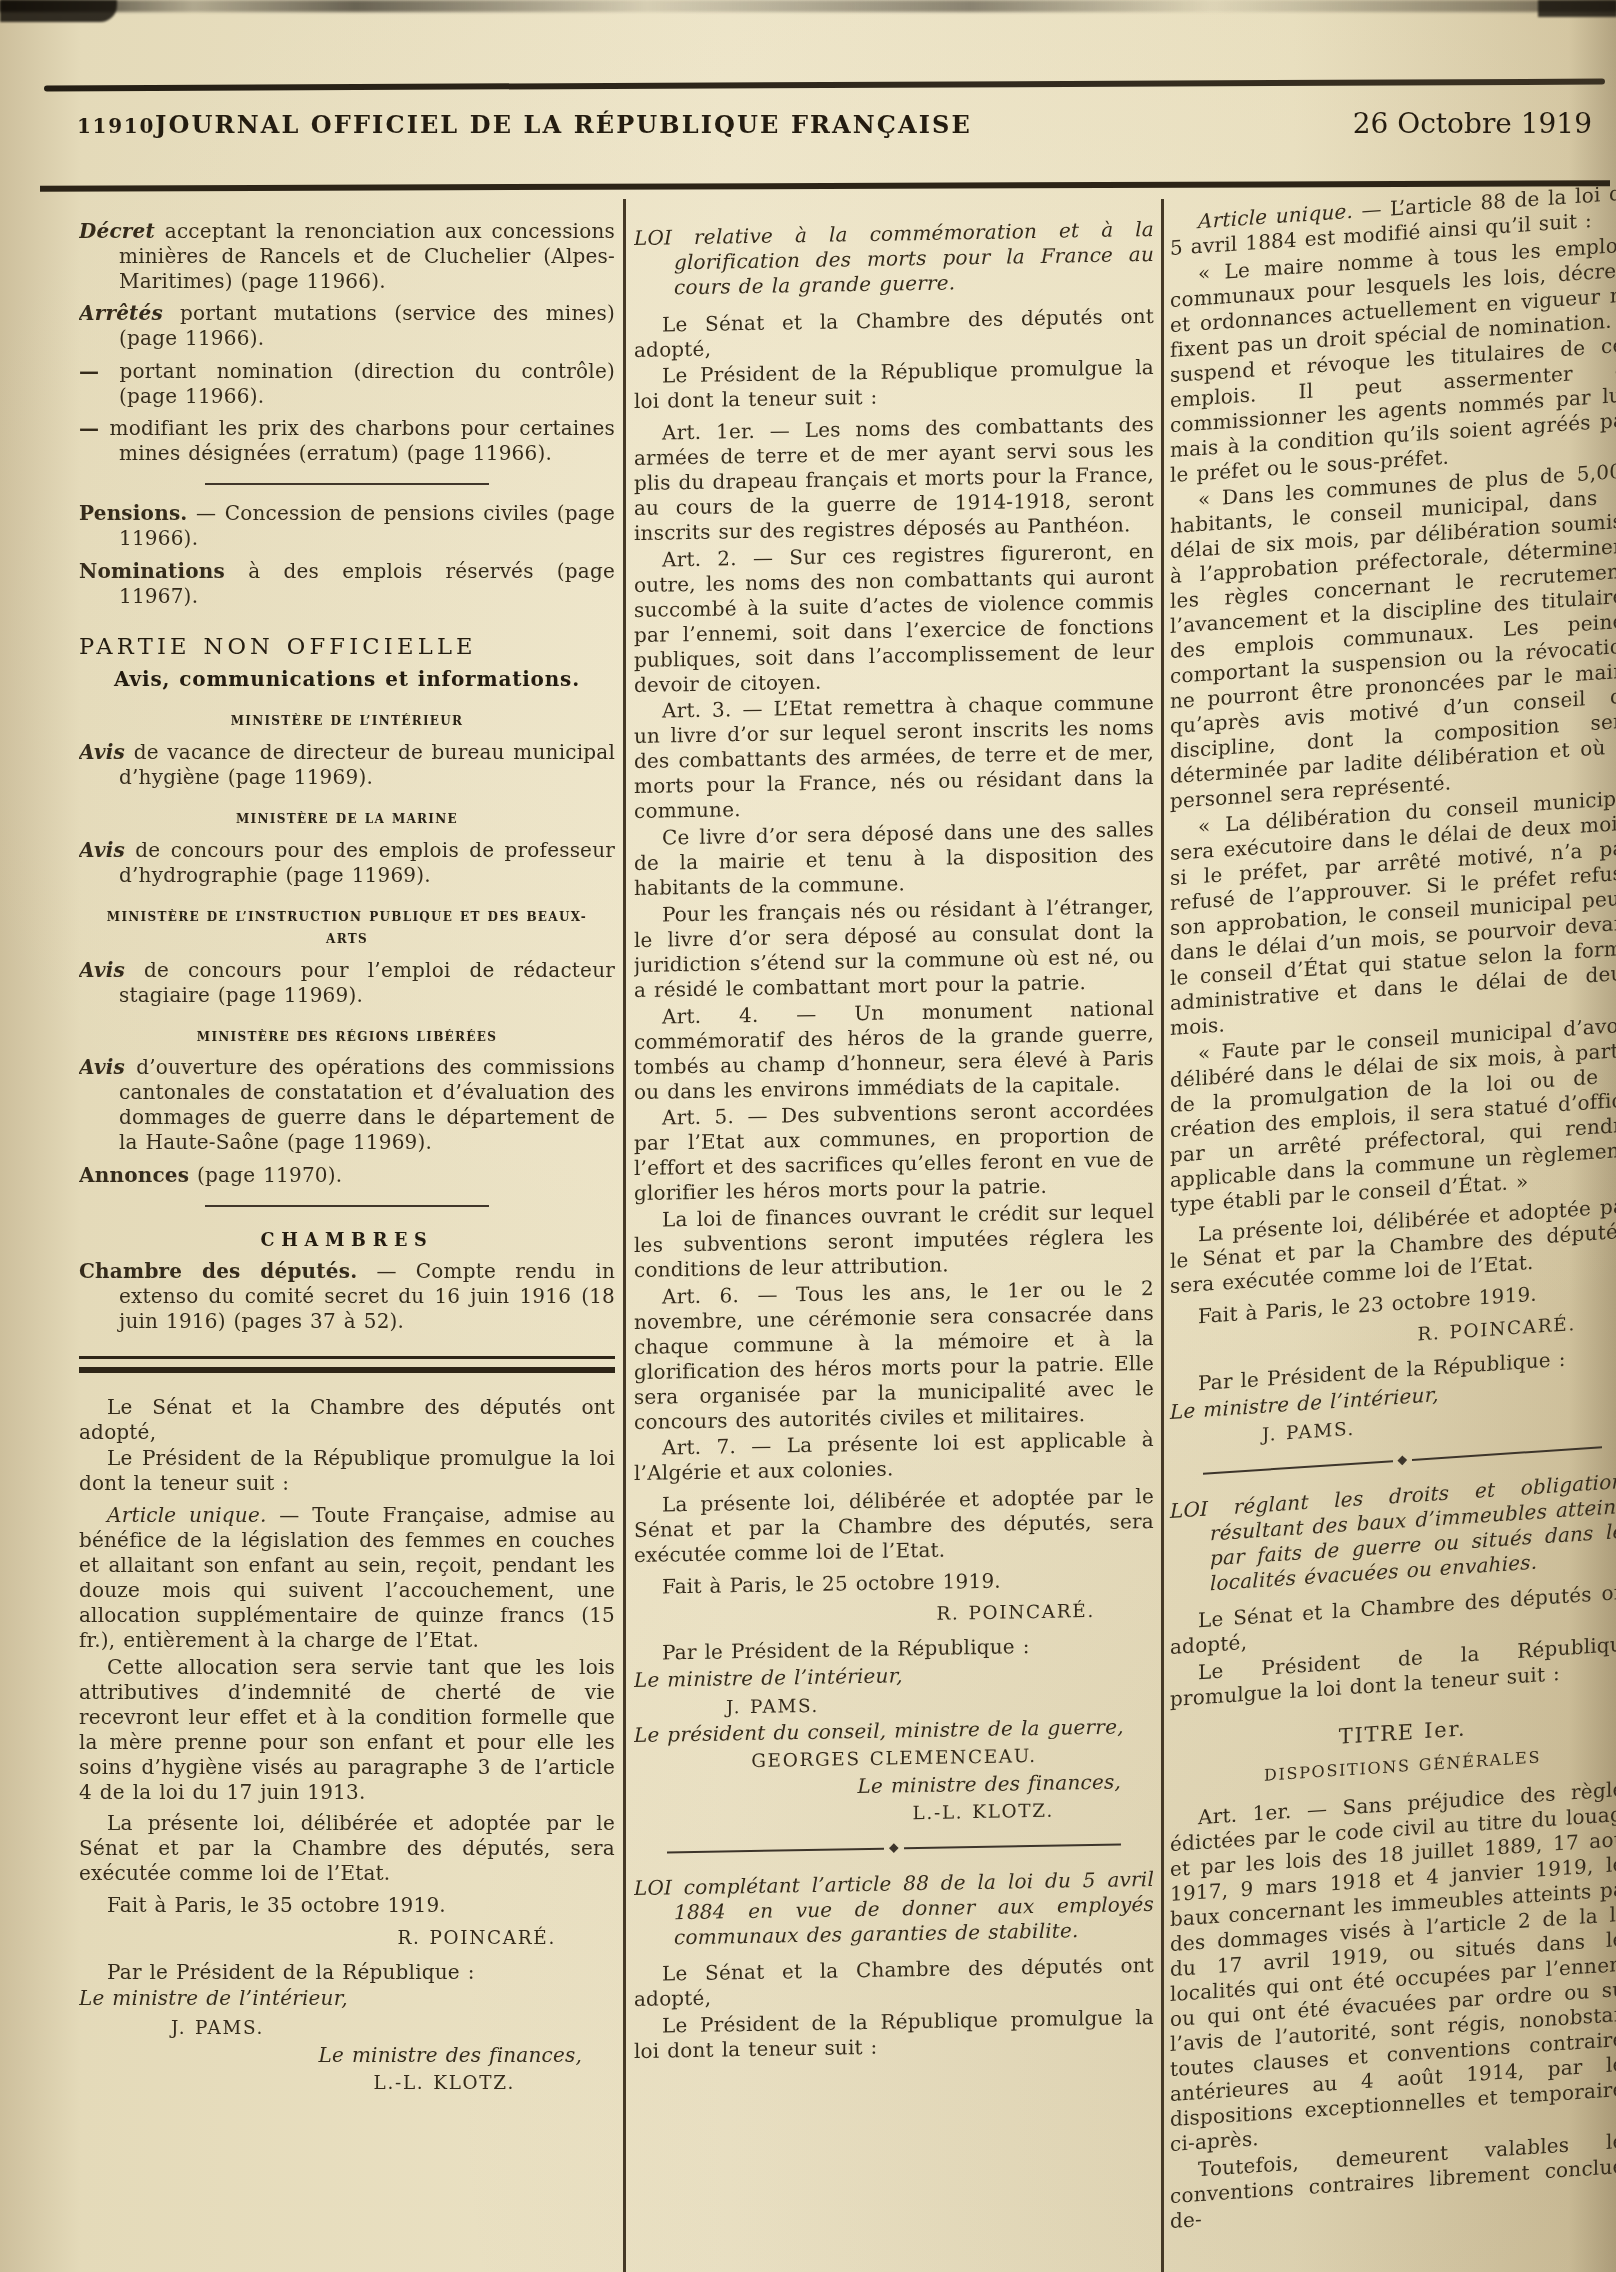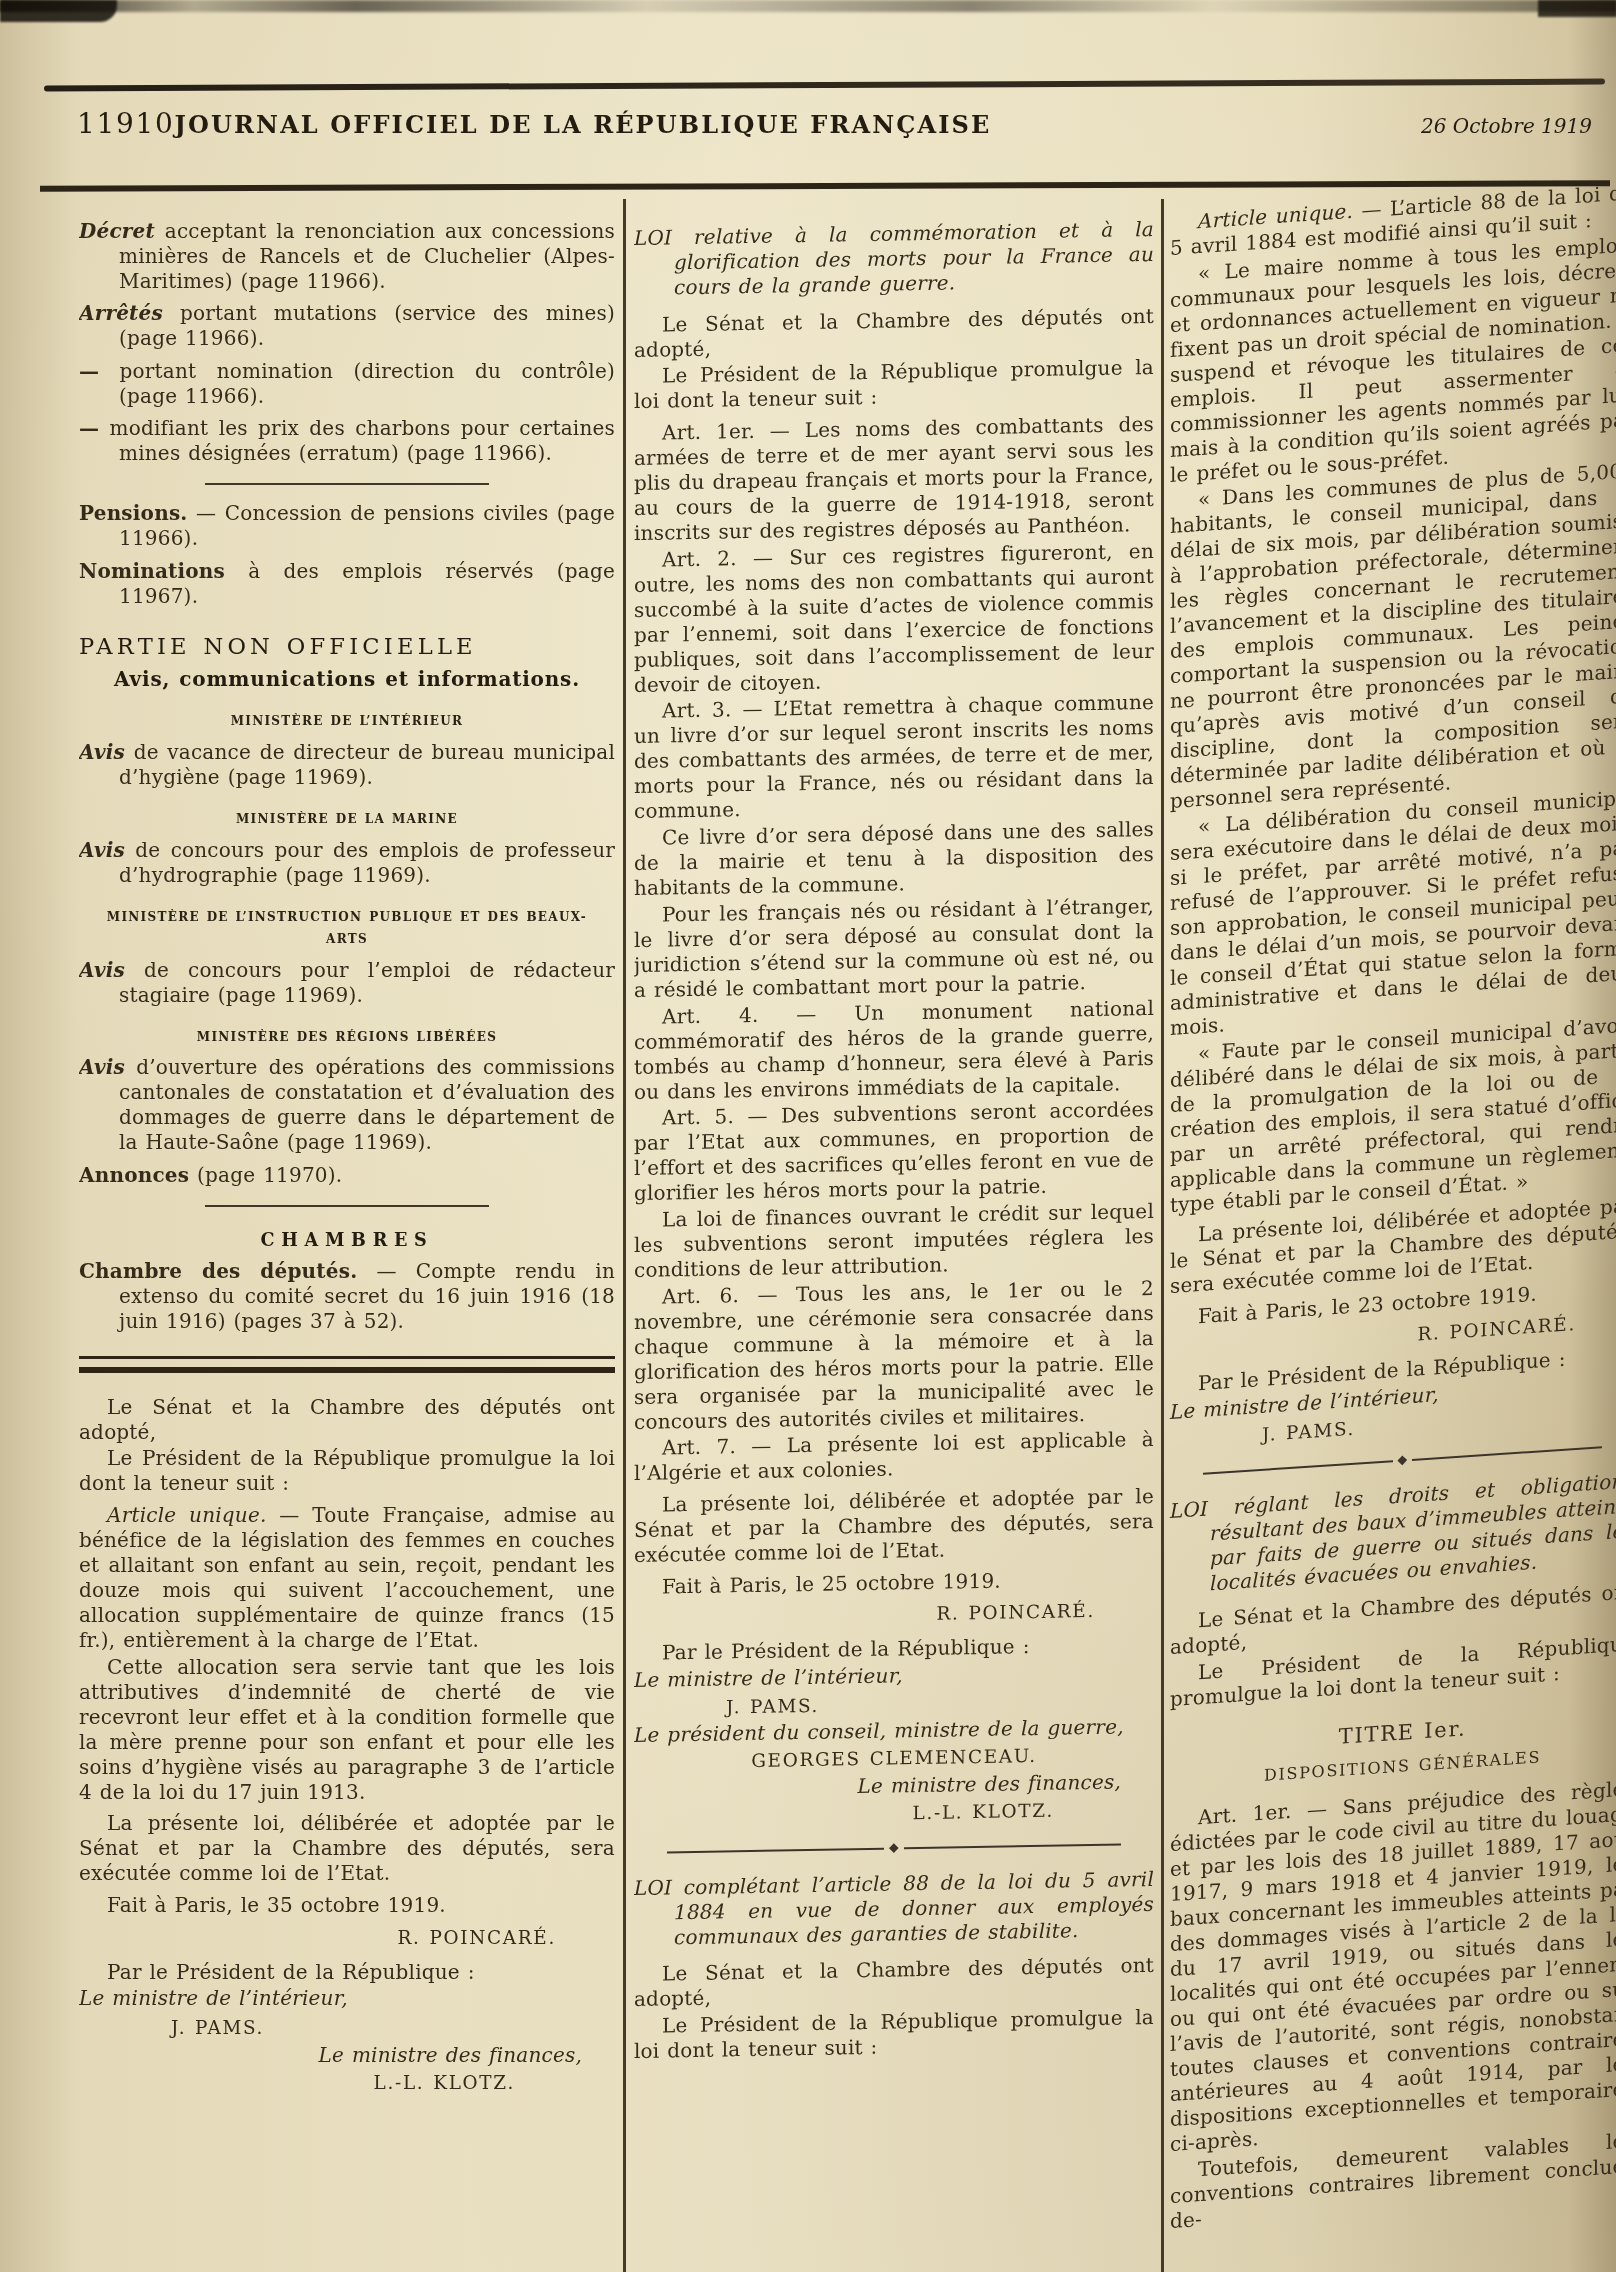--- a/index.html
+++ b/index.html
@@ -16,7 +16,7 @@
   .mast-rule-top{position:absolute;left:44px;right:11.7px;top:82px;height:5.9px;background:linear-gradient(90deg,#241e14,#3a3123);transform:rotate(-.25deg);border-radius:3.3px;}
   .mast-rule-bottom{position:absolute;left:40px;right:6.7px;top:183px;height:5.9px;background:#2c2417;transform:rotate(-.2deg);}
   .masthead{position:absolute;left:77px;right:25px;top:107px;display:flex;align-items:baseline;}
-  .pagenum{font-size:28px;font-weight:normal;letter-spacing:1.7px;color:#241c10;}
+  .pagenum{font-size:20px;font-weight:bold;letter-spacing:1.7px;color:#241c10;}
   .mast-title{flex:1;text-align:left;font-size:24px;font-weight:bold;letter-spacing:2.1px;color:#241c10;}
   .mast-date{font-size:20px;color:#241c10;font-style:italic;}
   .vr{position:absolute;top:199px;bottom:0;width:2.5px;background:#453927;}

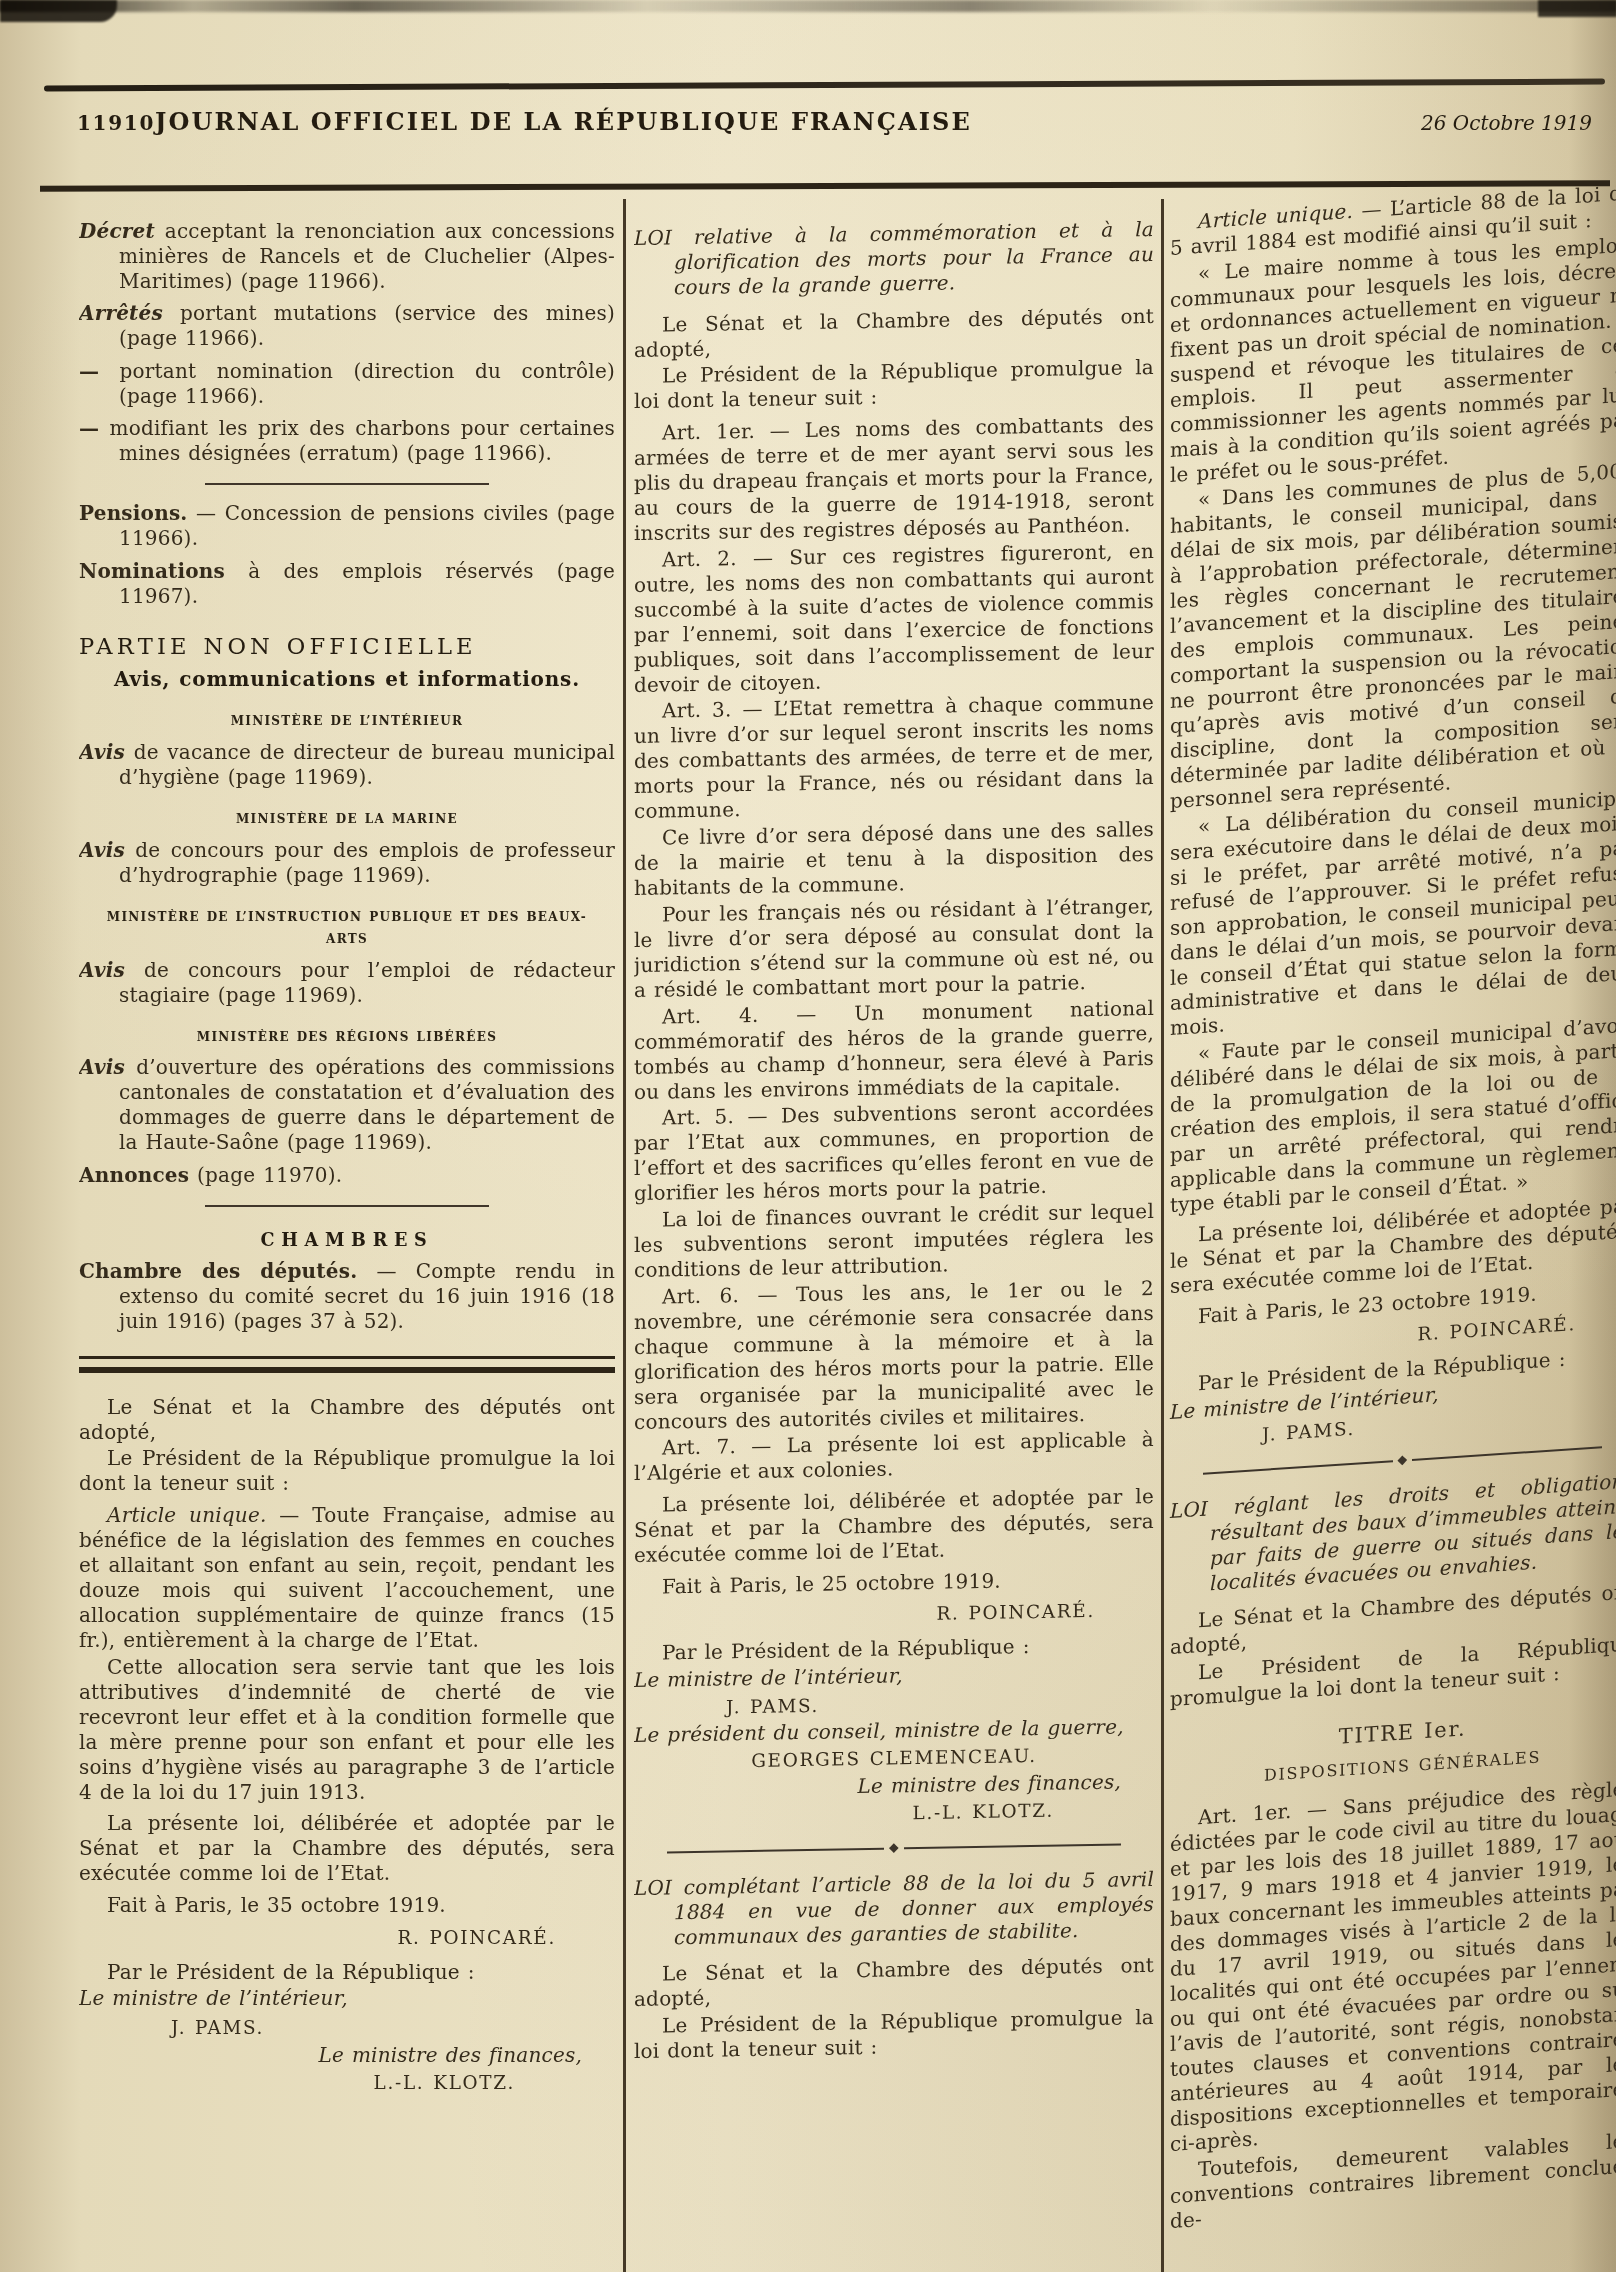--- a/index.html
+++ b/index.html
@@ -18,7 +18,7 @@
   .masthead{position:absolute;left:77px;right:25px;top:107px;display:flex;align-items:baseline;}
   .pagenum{font-size:20px;font-weight:bold;letter-spacing:1.7px;color:#241c10;}
   .mast-title{flex:1;text-align:left;font-size:24px;font-weight:bold;letter-spacing:2.1px;color:#241c10;}
-  .mast-date{font-size:20px;color:#241c10;font-style:italic;}
+  .mast-date{font-size:28px;color:#241c10;}
   .vr{position:absolute;top:199px;bottom:0;width:2.5px;background:#453927;}
   .vr1{left:623px;}
   .vr2{left:1161px;}

